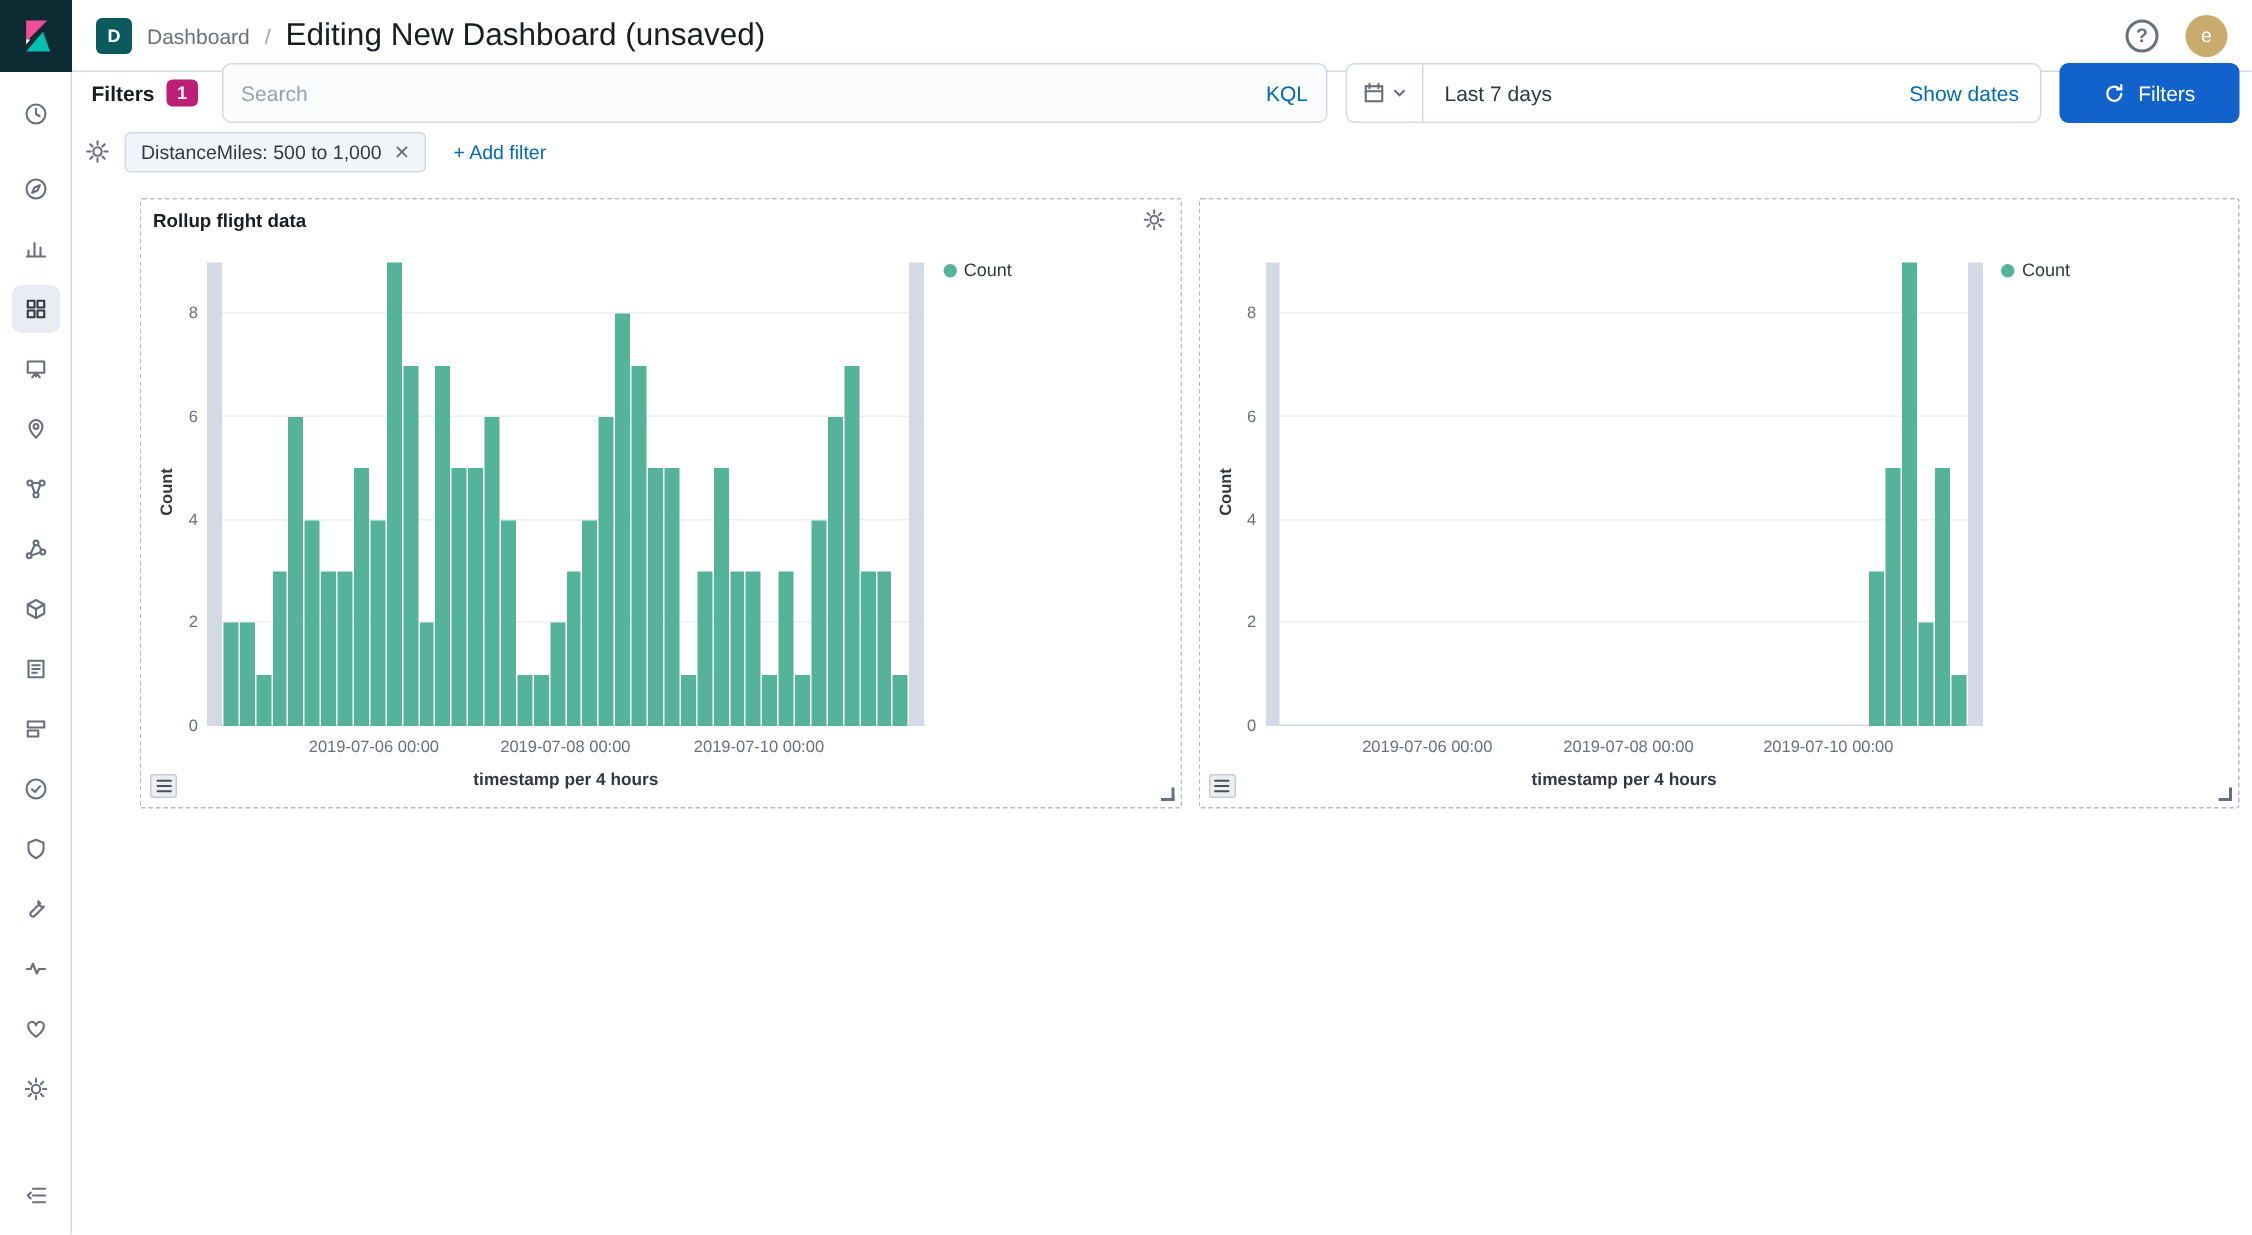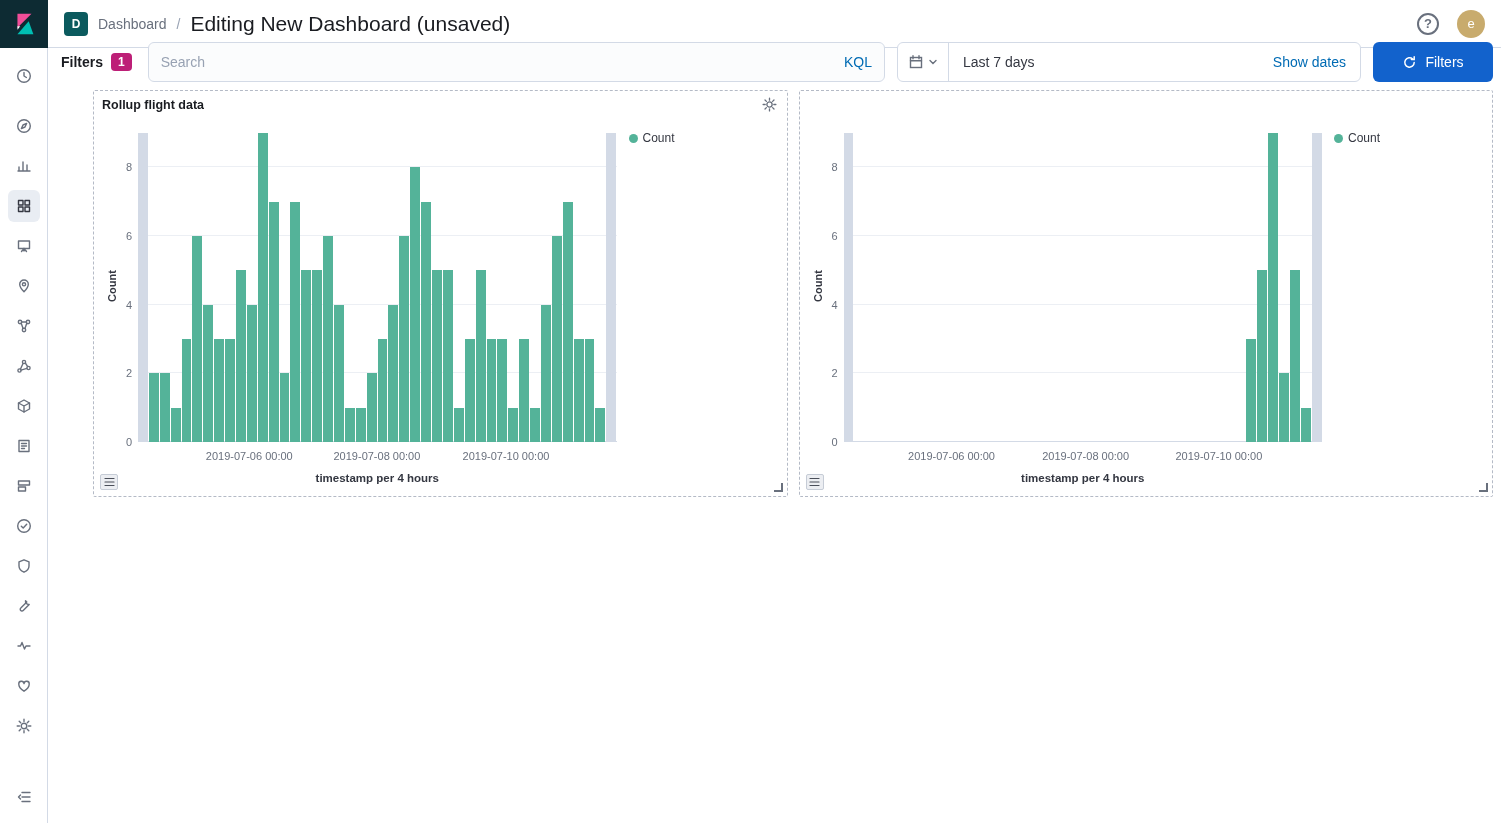--- a/index.html
+++ b/index.html
@@ -277,6 +277,19 @@
     </button>
   </div>
 
+  <div class="filter-row">
+    <span class="gear-btn">
+      <svg width="16" height="16" viewBox="0 0 16 16" style="stroke:currentColor;fill:none;stroke-width:1.4;stroke-linecap:round;">
+          <circle cx="8" cy="8" r="2.8"></circle>
+          <path d="M8 1.2v2.2M8 12.6v2.2M1.2 8h2.2M12.6 8h2.2M3.2 3.2l1.5 1.5M11.3 11.3l1.5 1.5M12.8 3.2l-1.5 1.5M4.7 11.3l-1.5 1.5"></path>
+        </svg>
+    </span>
+    <span class="filter-pill">
+      <span>DistanceMiles: 500 to 1,000</span>
+      <span class="pill-close">✕</span>
+    </span>
+    <a class="add-filter">+ Add filter</a>
+  </div>
 
   <div class="panels">
 

